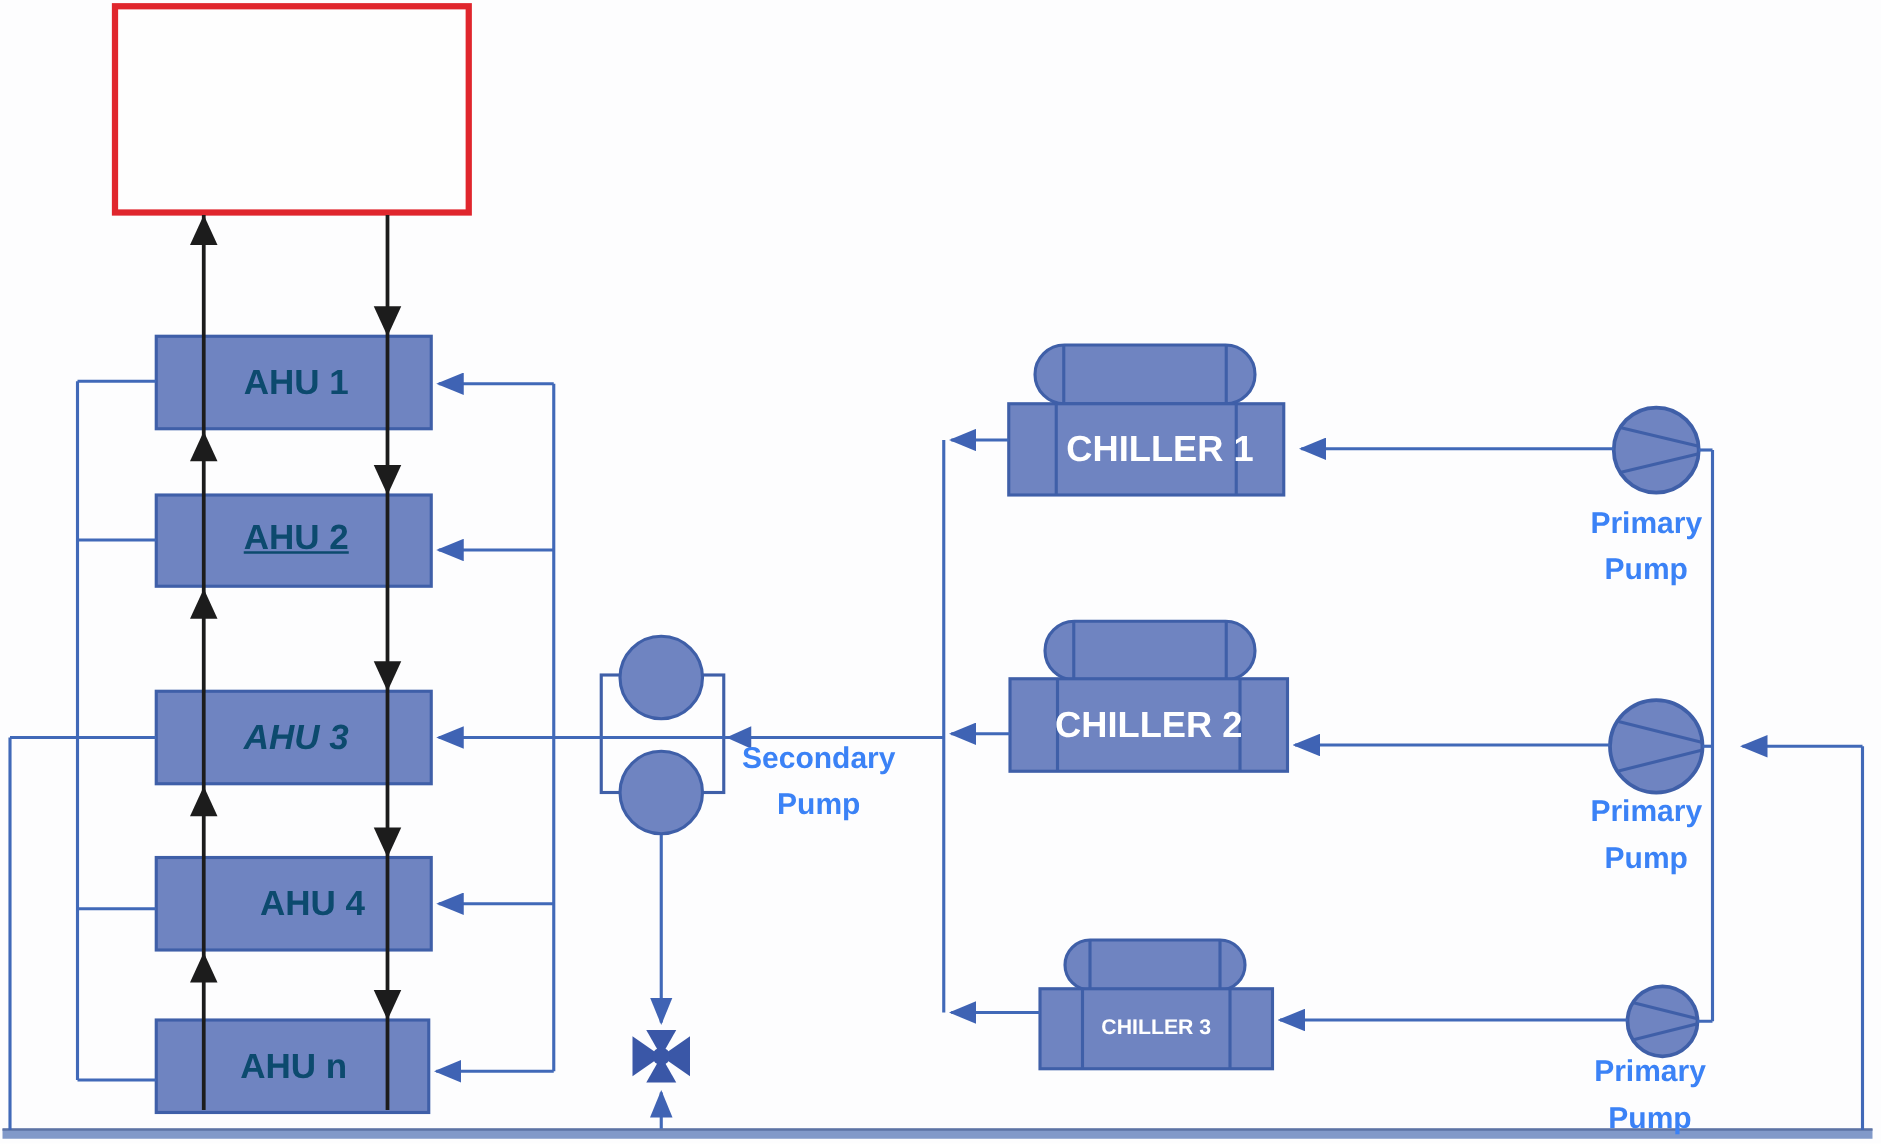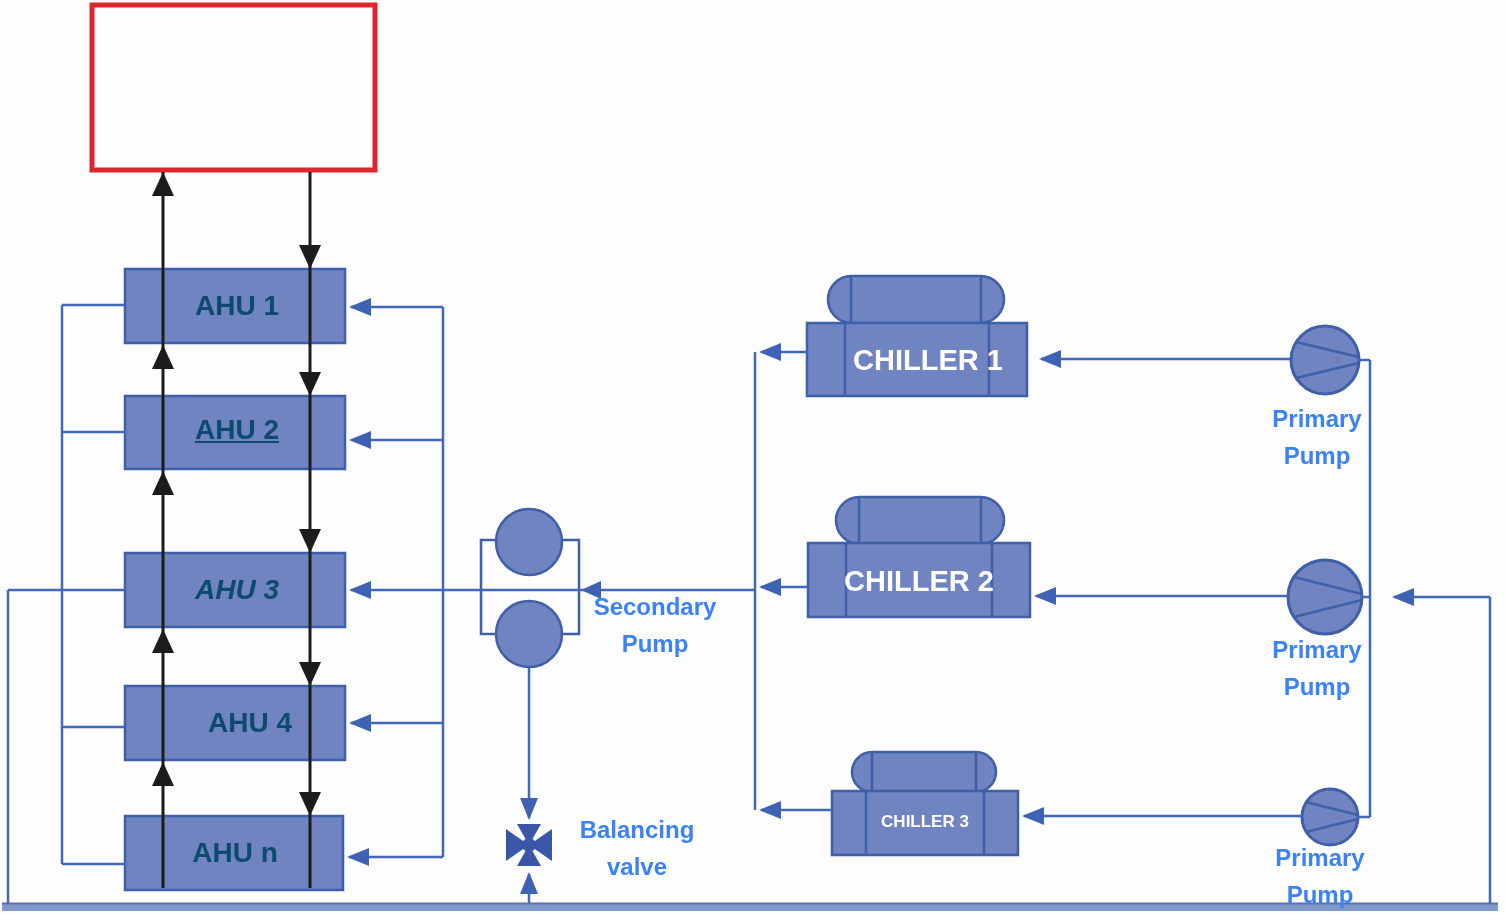--- a/index.html
+++ b/index.html
@@ -177,10 +177,6 @@
   <div>Pump</div>
 </div>
 
-<div class="lbl blue-lbl" style="left:637px;top:848px;">
-  <div>Balancing</div>
-  <div>valve</div>
-</div>
 </div>
 
 </body></html>

